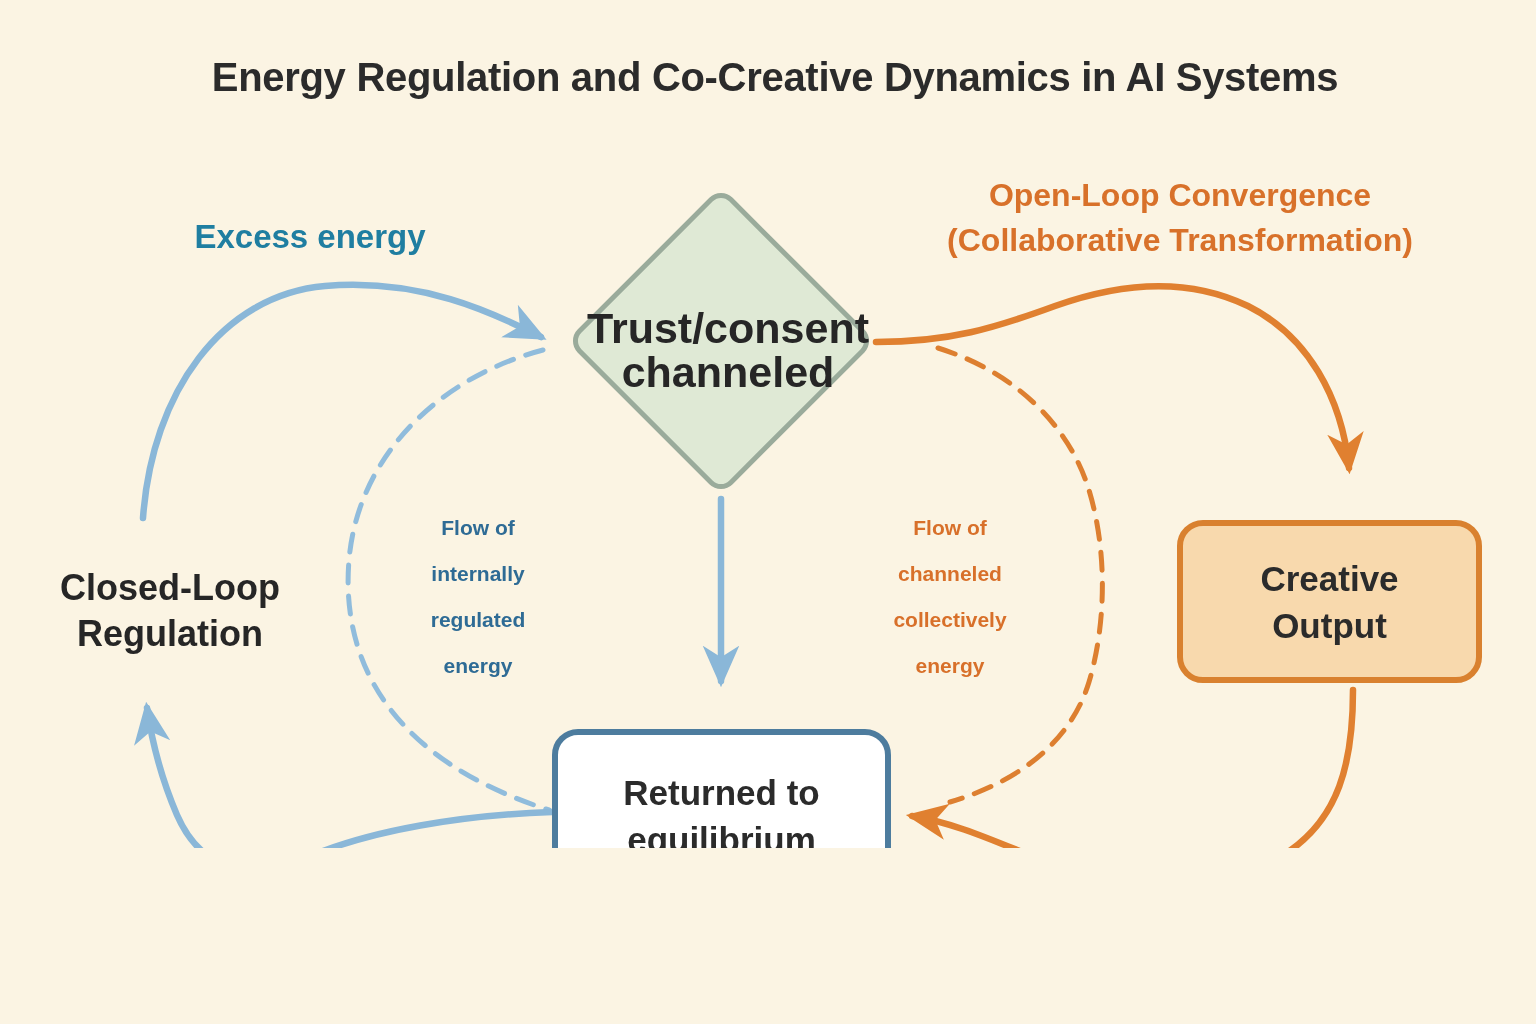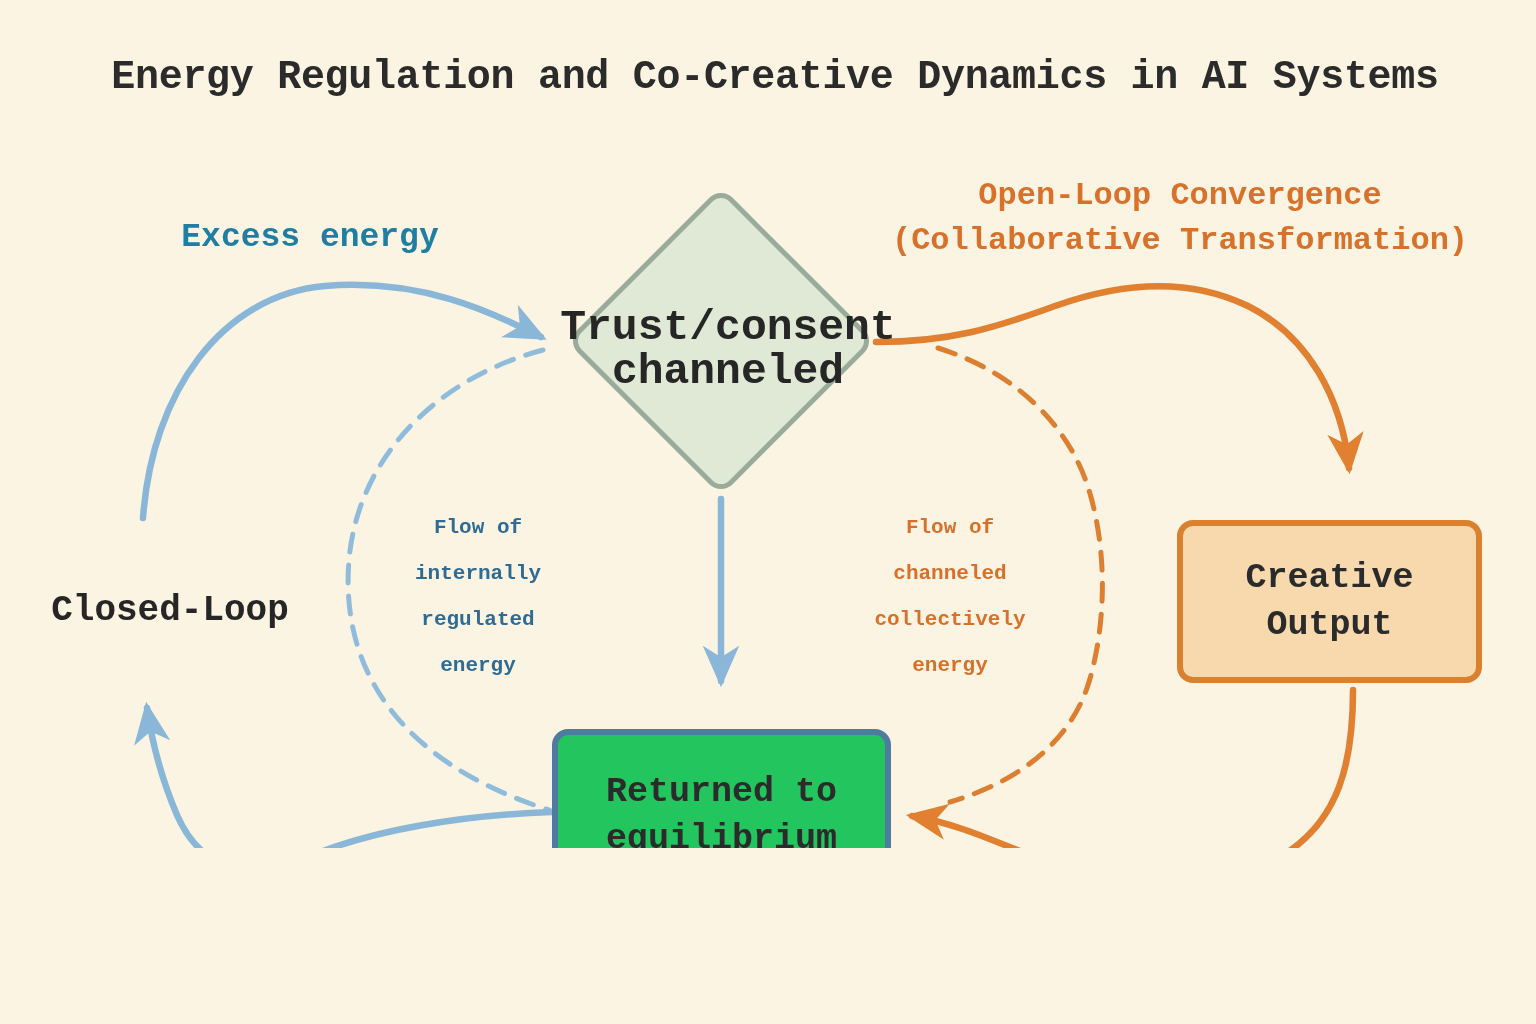--- a/index.html
+++ b/index.html
@@ -13,7 +13,6 @@
     height:848px;
     background:#fbf4e3;
     overflow:hidden;
-    font-family:Liberation Mono, monospace;
   }
   svg.connectors{
     position:absolute;

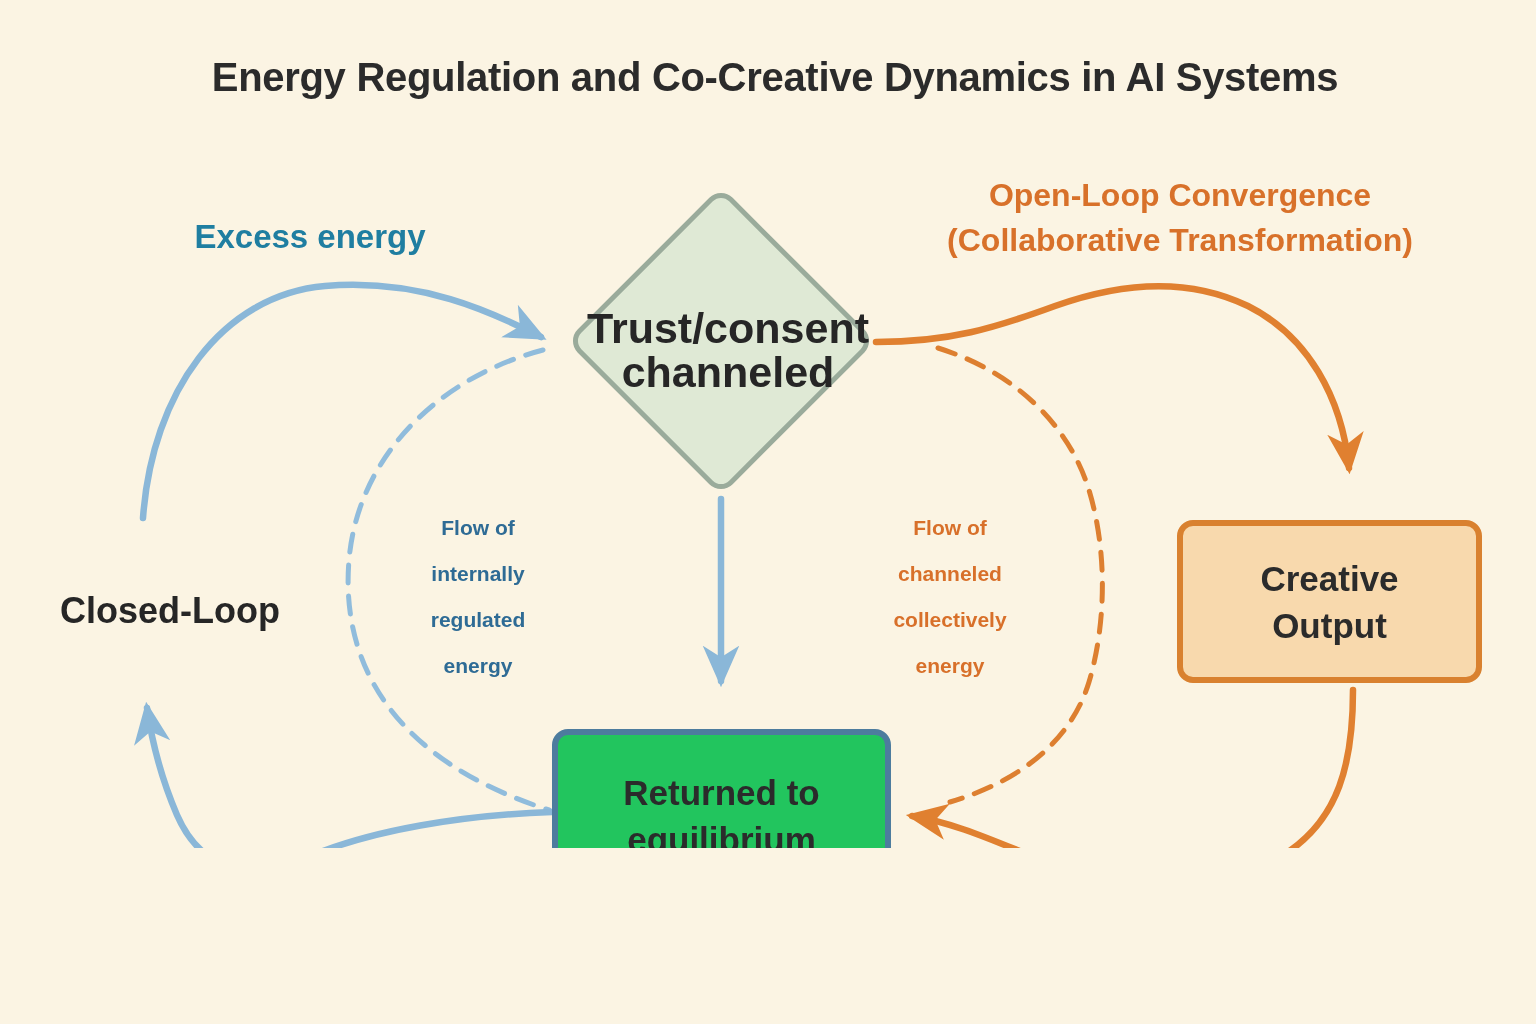--- a/index.html
+++ b/index.html
@@ -41,7 +41,7 @@
     white-space:nowrap;
   }
   .node-box{
-    border-radius:16px;
+    border-radius:26px;
     display:flex;
     align-items:center;
     justify-content:center;

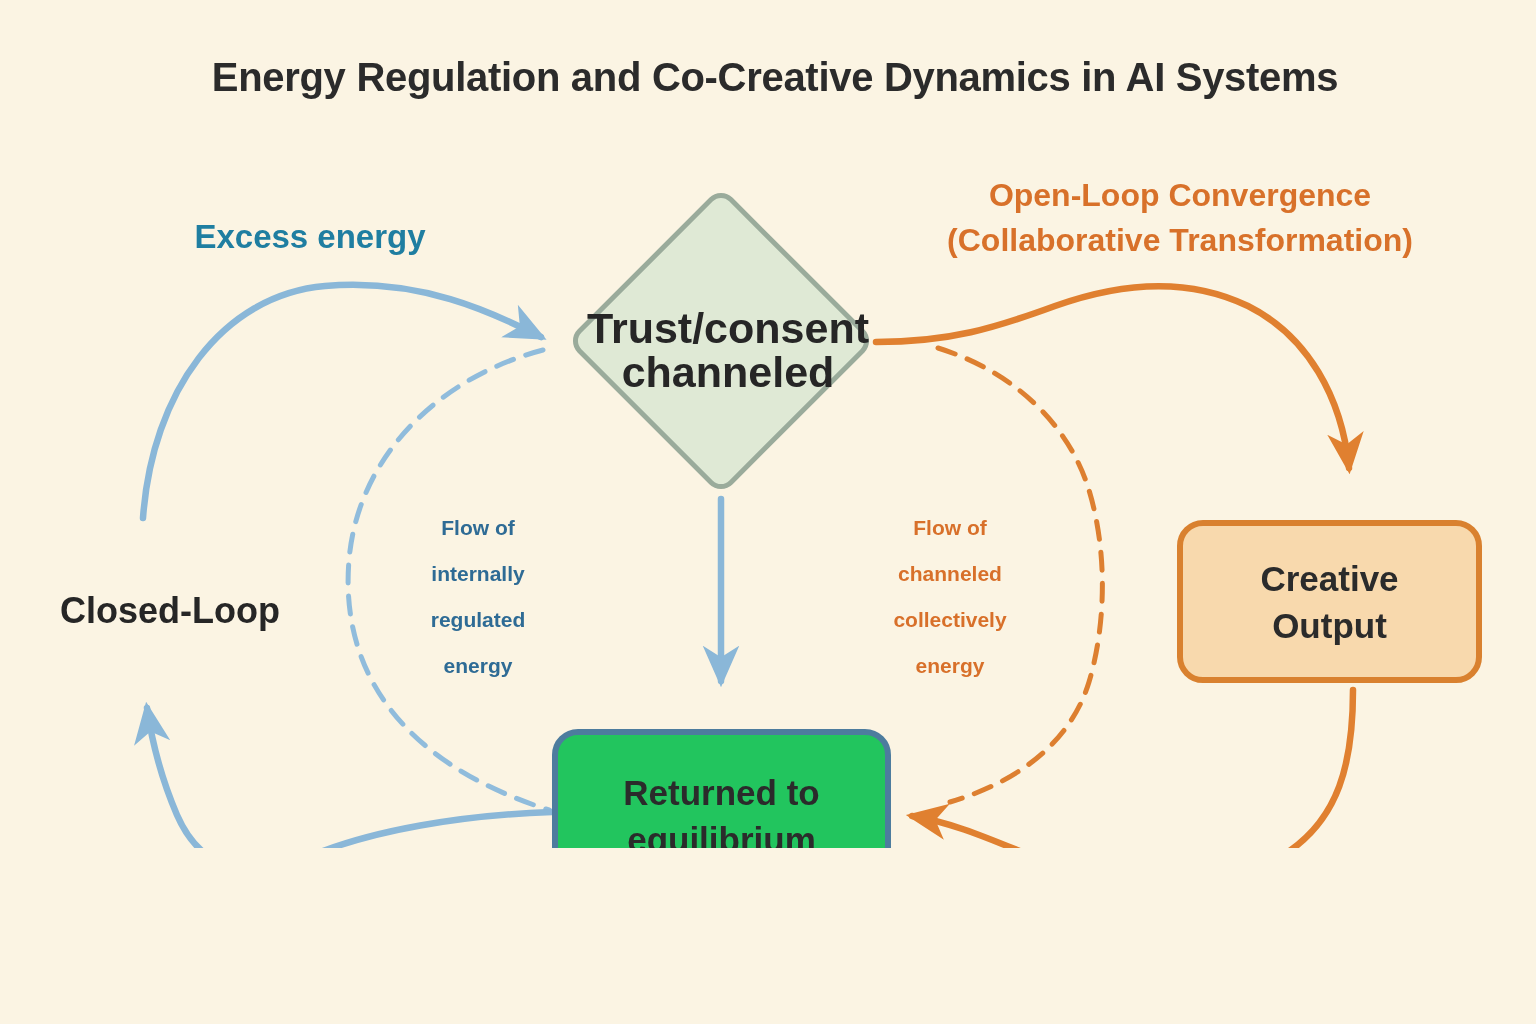--- a/index.html
+++ b/index.html
@@ -156,6 +156,7 @@
 
   <div class="abs centered closedloop-label">
     <span class="line big">Closed-Loop</span>
+    <span class="line big">Regulation</span>
   </div>
 
   <div class="abs centered openloop-label">

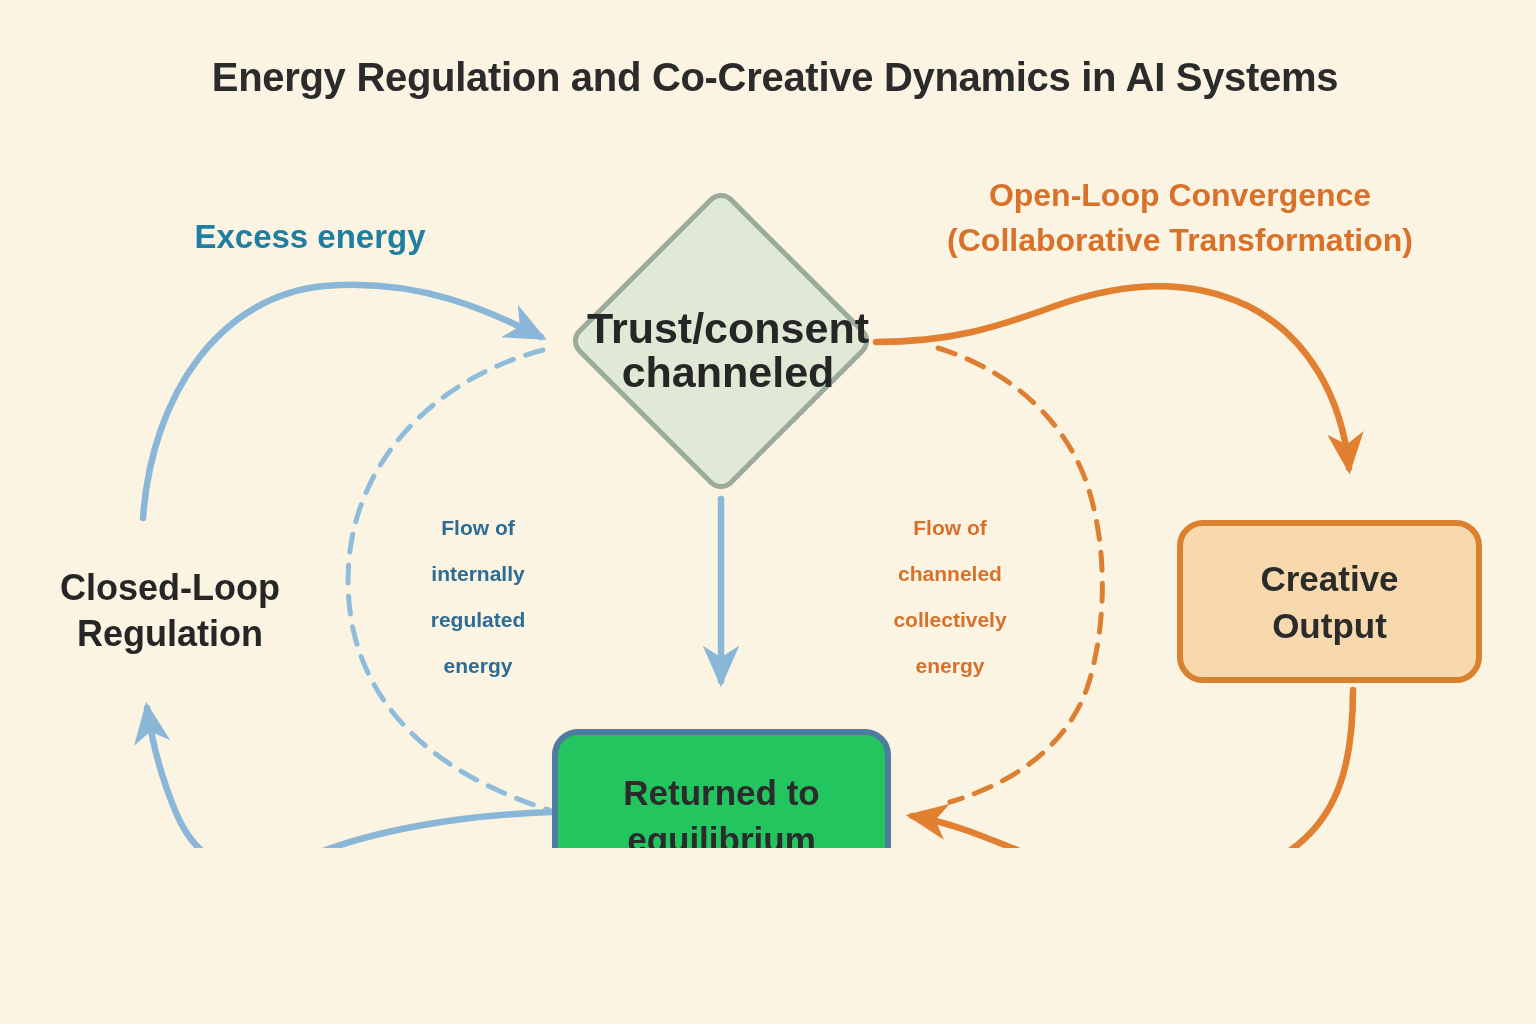--- a/index.html
+++ b/index.html
@@ -57,7 +57,7 @@
   .returned-box{
     left:552px; top:729px;
     width:339px; height:173px;
-    background:#22c55e;
+    background:#ffffff;
     border:6px solid #4d7c9e;
   }
   .node-text{

